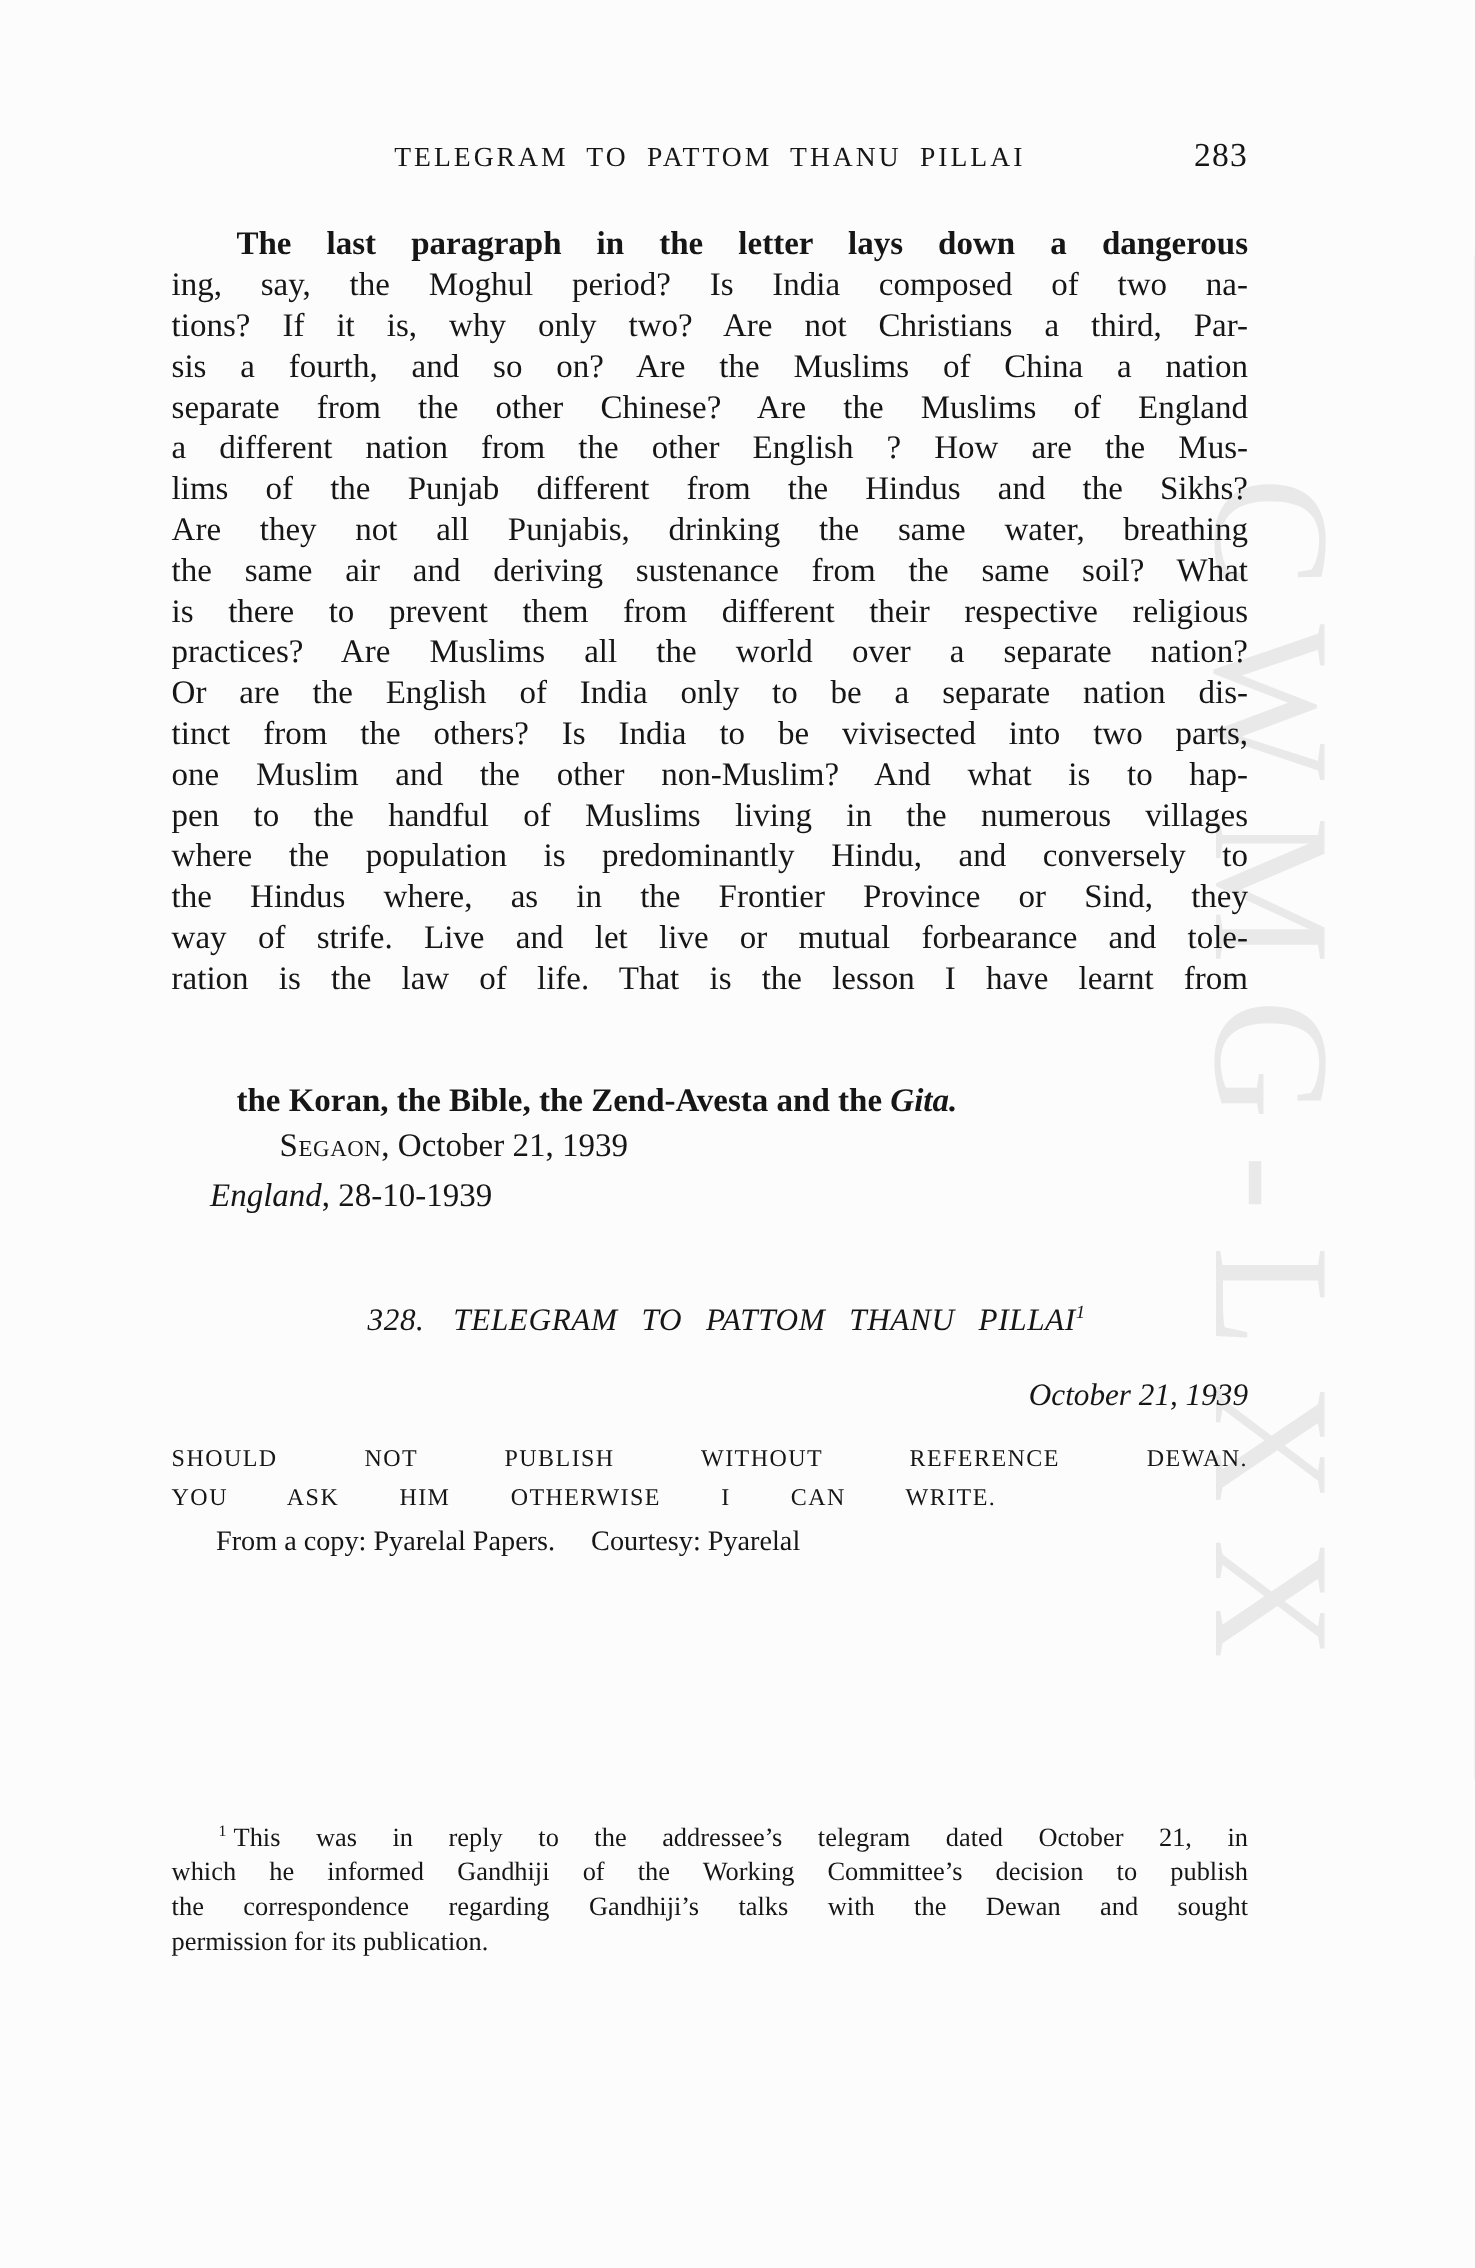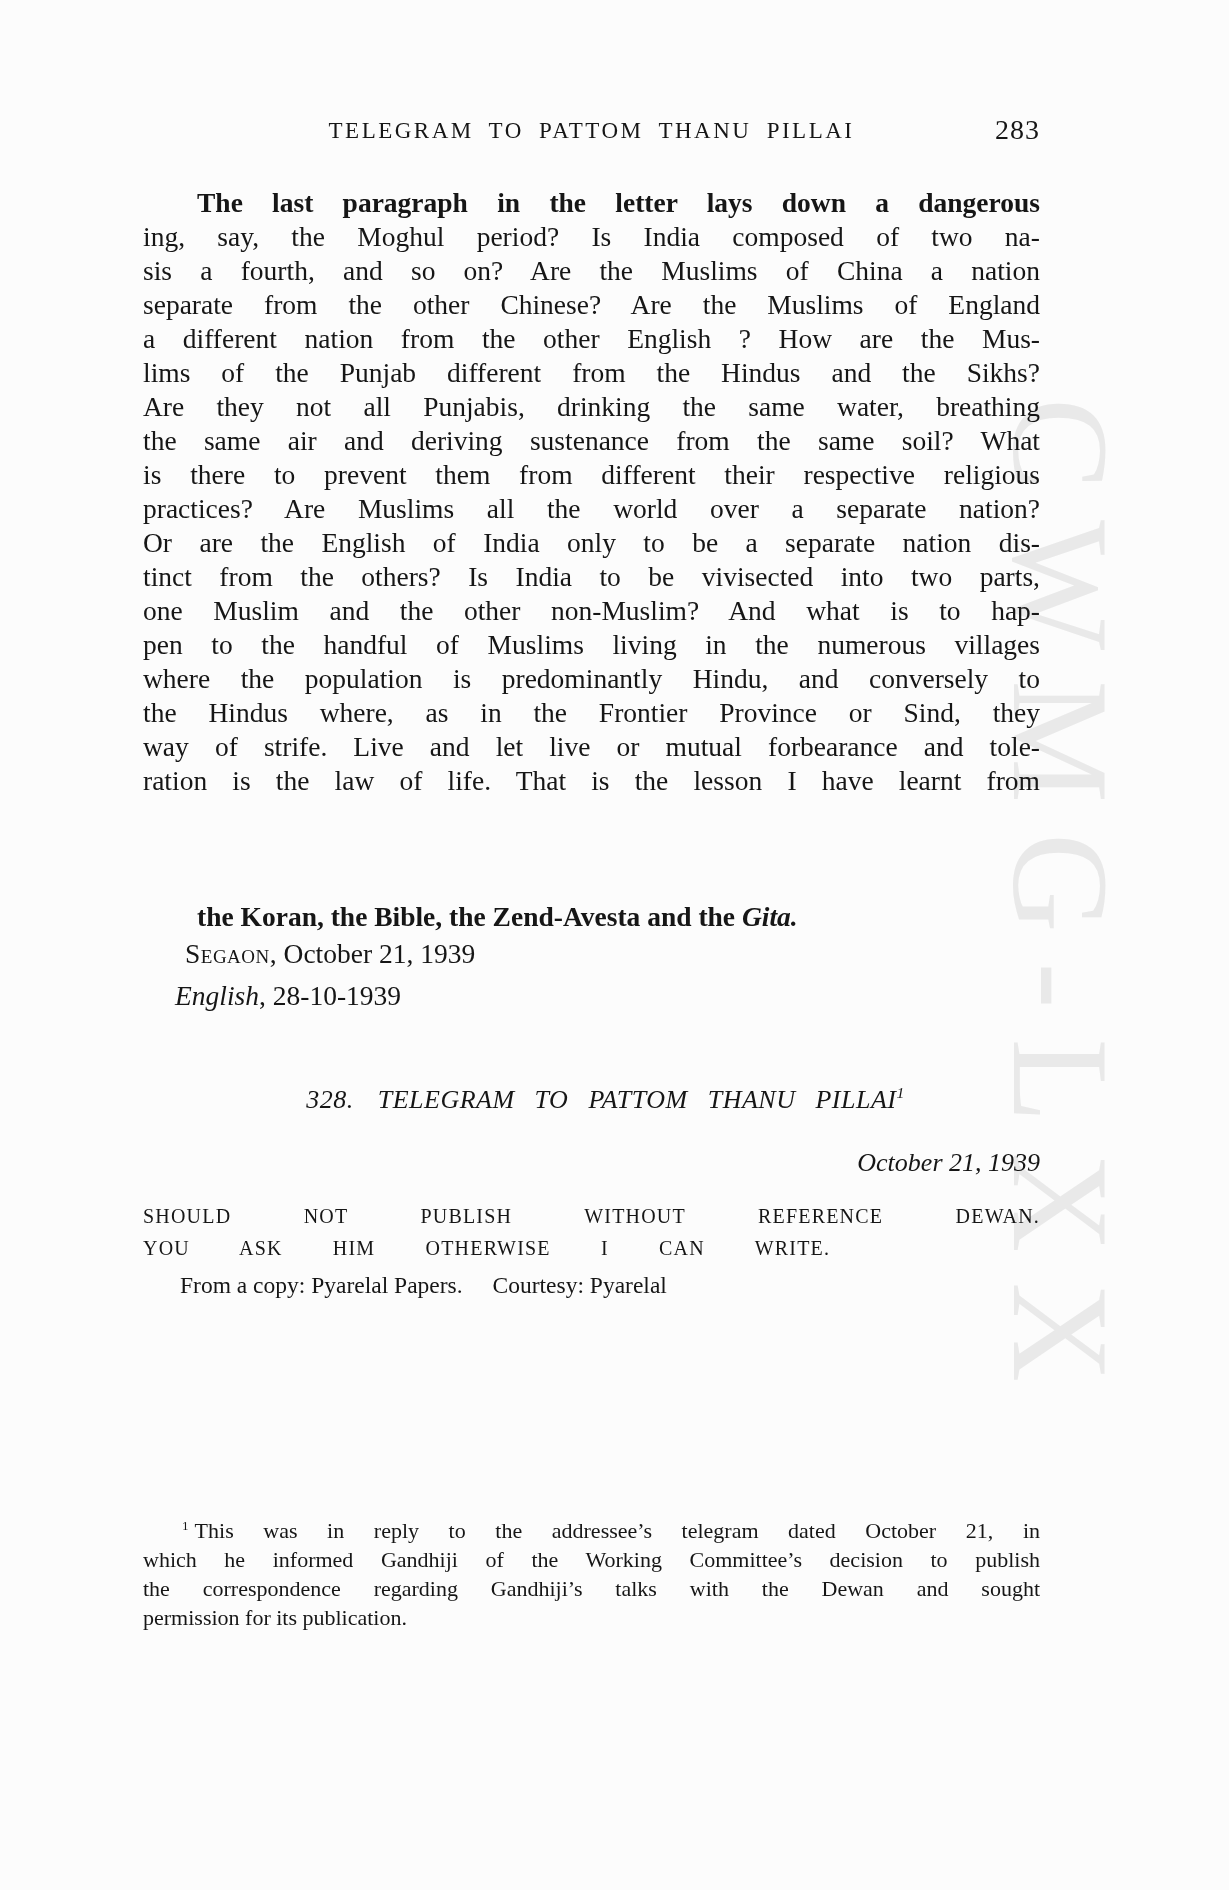--- a/index.html
+++ b/index.html
@@ -114,6 +114,7 @@
     <div class="body-block">
     <div class="jline">The last paragraph in the letter lays down a dangerous</div>
         <div class="jline">ing, say, the Moghul period?  Is India composed of two na-</div>
+        <div class="jline">tions?  If it is, why only two?  Are not Christians a third, Par-</div>
         <div class="jline">sis a fourth, and so on?  Are the Muslims of China a nation</div>
         <div class="jline">separate from the other Chinese?  Are the Muslims of England</div>
         <div class="jline">a different nation from the other English ?  How are the Mus-</div>

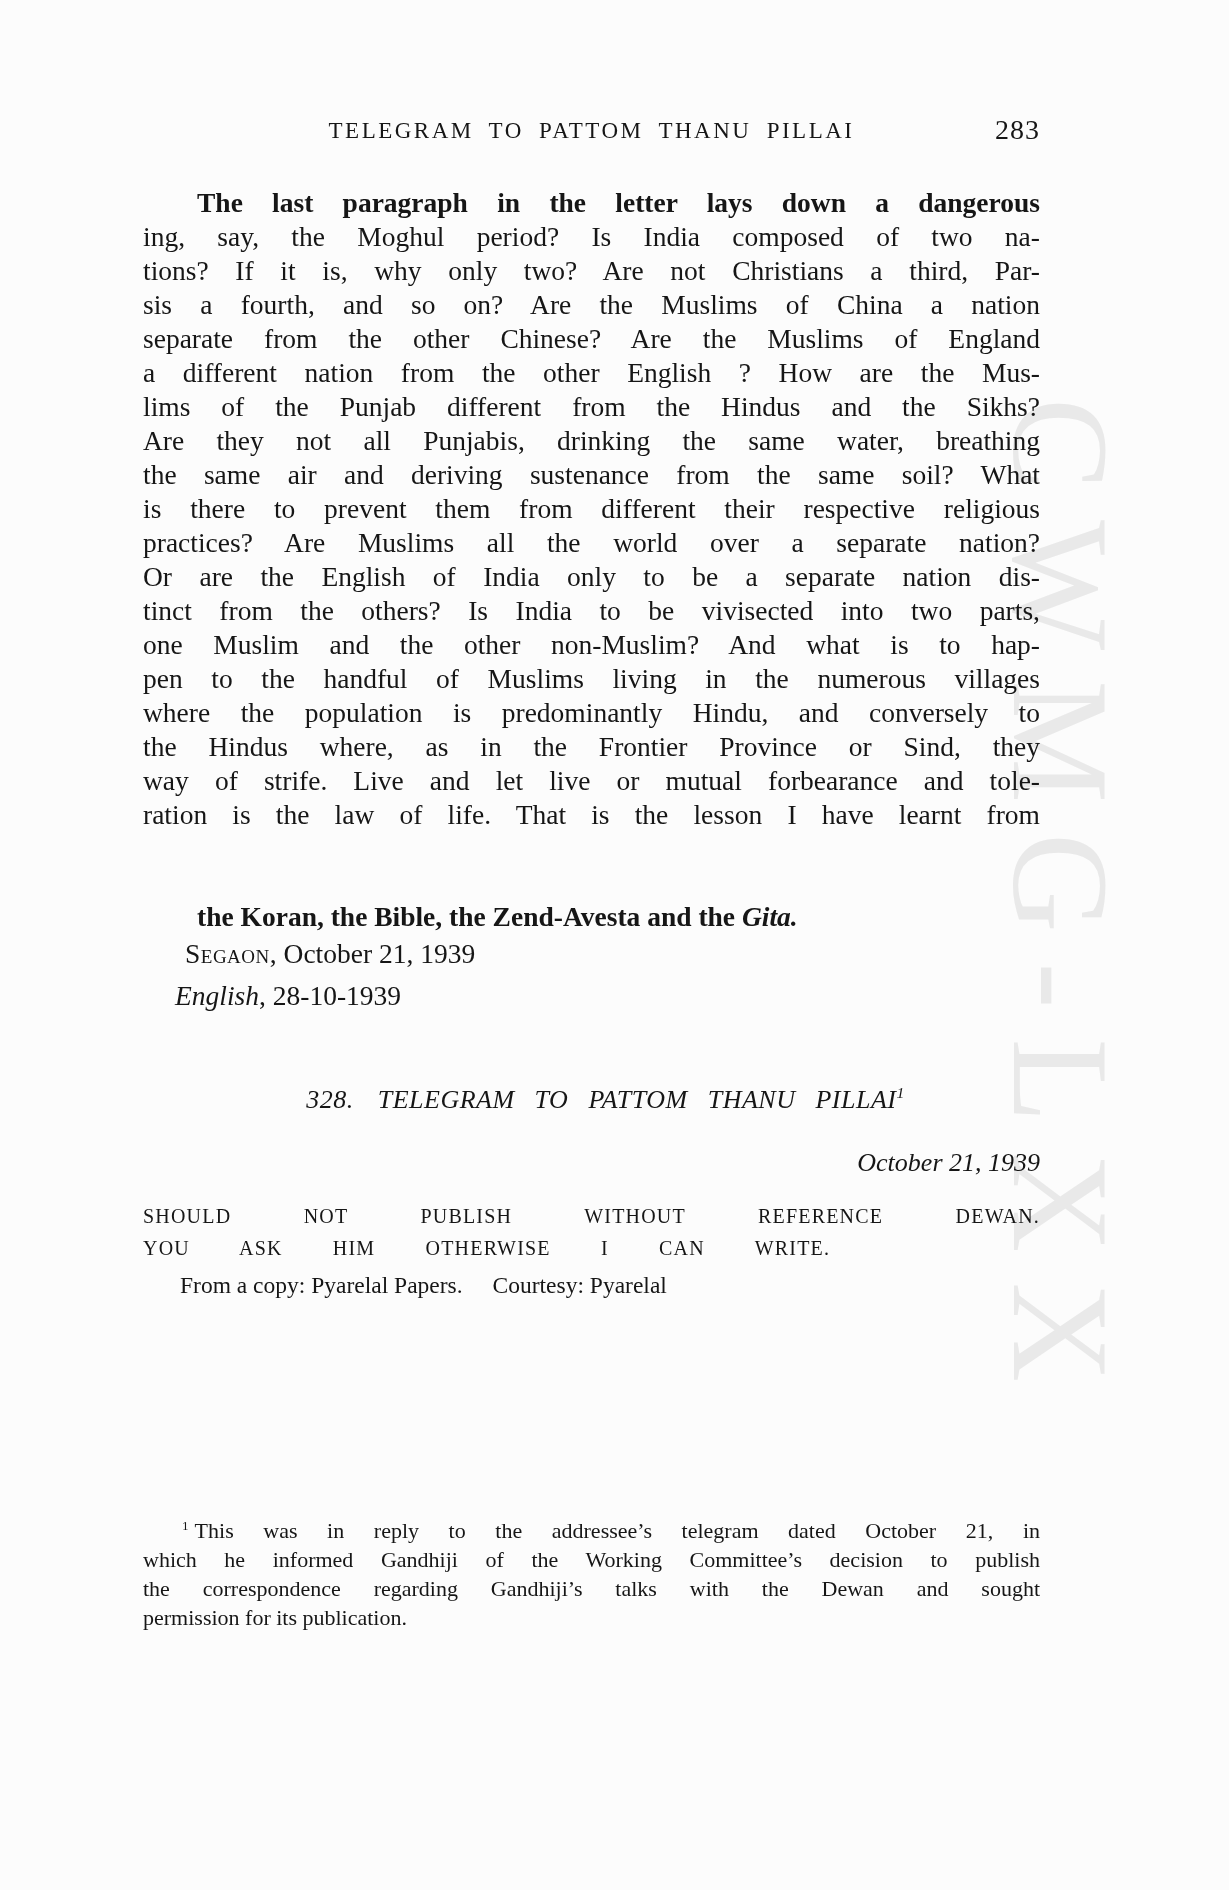--- a/index.html
+++ b/index.html
@@ -58,7 +58,7 @@
     font-size:27.5px;
   }
   .dateline .indent{display:inline-block;width:42px;}
-  .sc{font-variant:small-caps;letter-spacing:0.5px;}
+  .sc{font-variant:small-caps;letter-spacing:0.5px;margin-left:48px;}
   .publine{
     position:absolute;left:143px;top:980px;width:897px;
     font-size:27.5px;

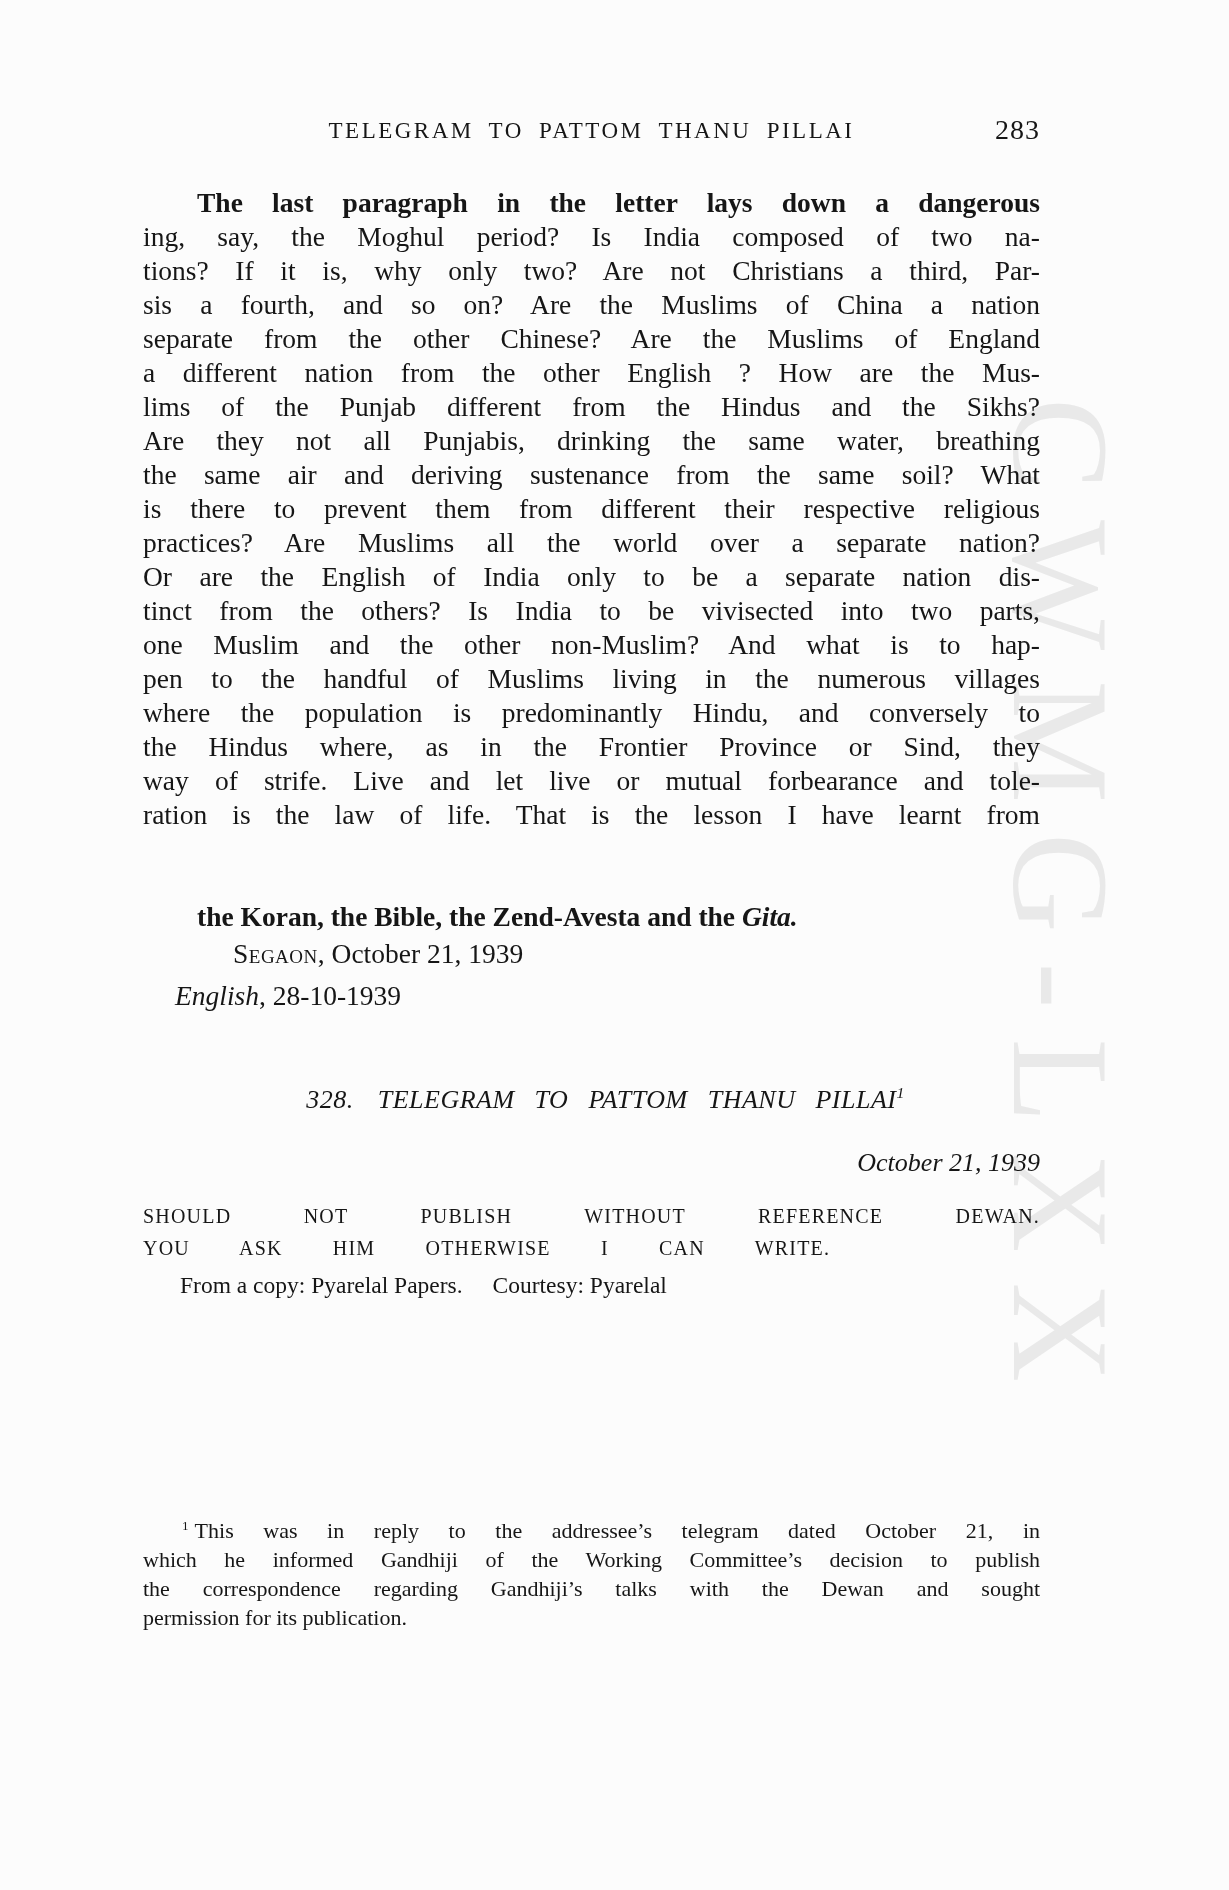--- a/index.html
+++ b/index.html
@@ -142,7 +142,7 @@
     </div>
 
     <div class="publine">
-      <span class="indent"></span><span class="ital">English</span><span>, 28-10-1939</span>
+      <span class="indent"></span><span class="ital">England</span><span>, 28-10-1939</span>
     </div>
 
     <div class="article-heading">

